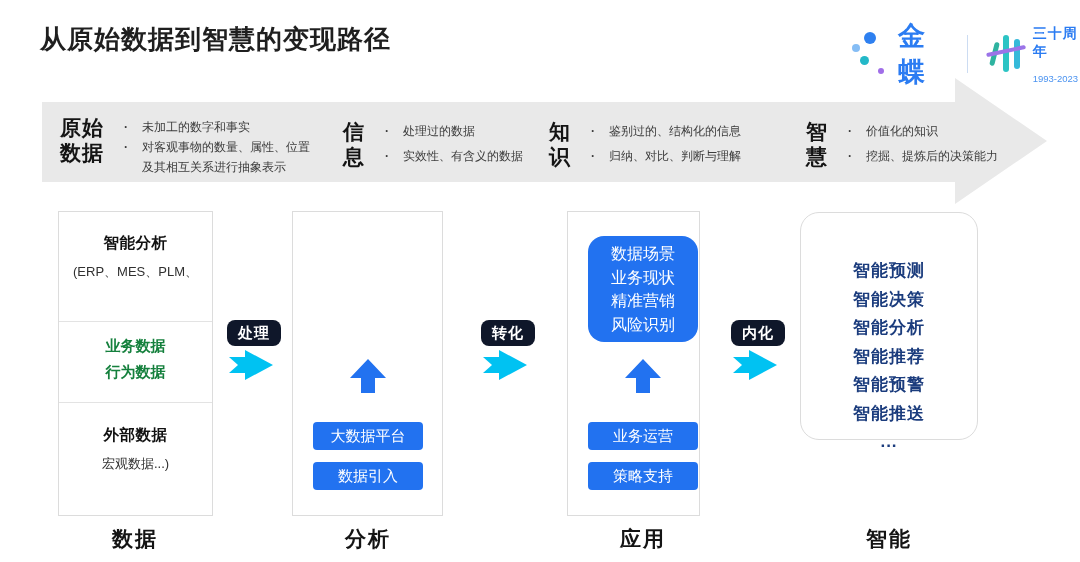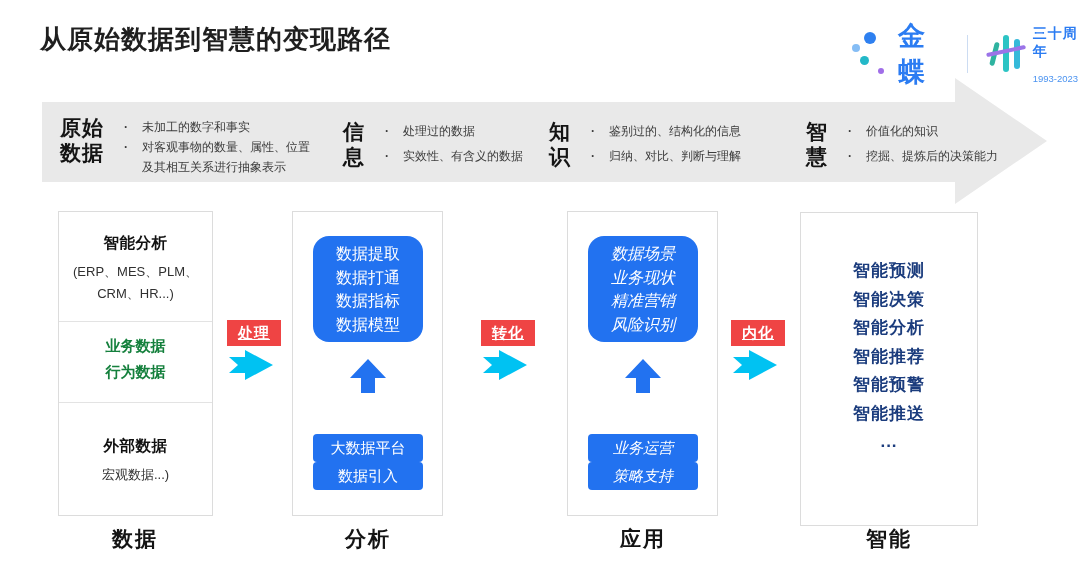--- a/index.html
+++ b/index.html
@@ -211,12 +211,6 @@
   </div>
 
   <div class="col col2">
-    <div class="bigbox">
-      <div>数据提取</div>
-      <div>数据打通</div>
-      <div>数据指标</div>
-      <div>数据模型</div>
-    </div>
     <svg class="up-arrow" width="36" height="34" viewBox="0 0 36 34">
       <polygon points="18,0 36,19 25,19 25,34 11,34 11,19 0,19" fill="#2272f0"></polygon>
     </svg>

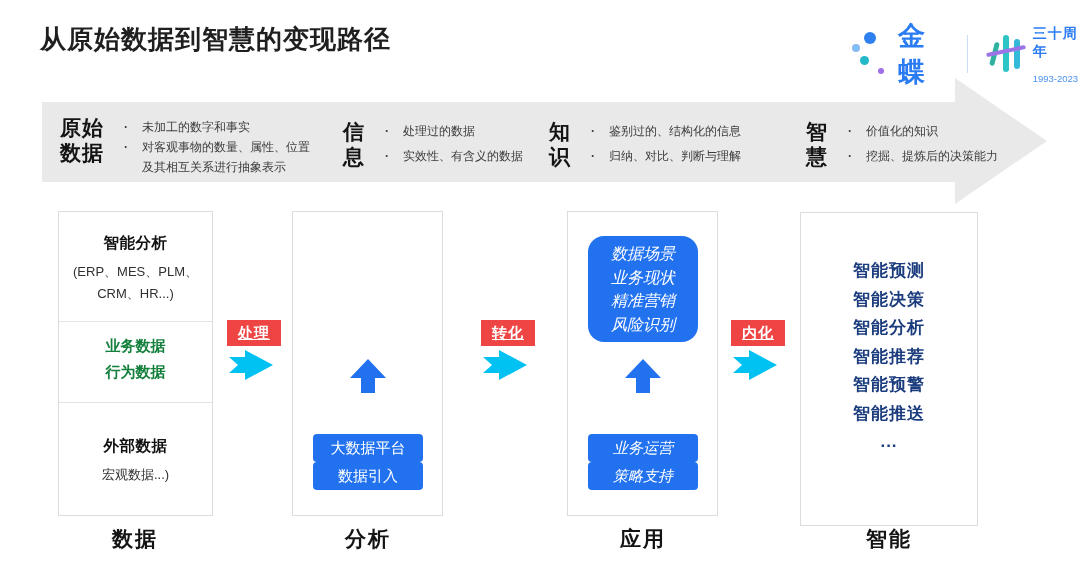--- a/index.html
+++ b/index.html
@@ -54,7 +54,7 @@
          border:1px solid #dcdcdc; text-align:center; }
   .col1 { left:58px;  width:155px; }
   .col2 { left:292px; width:151px; }
-  .col3 { left:567px; width:151px;font-style:italic; }
+  .col3 { left:567px; width:133px; }
   .col4 { left:800px; top:212px; width:178px; height:314px; }
 
   .c1-sec1 { height:109px; padding-top:21px; }

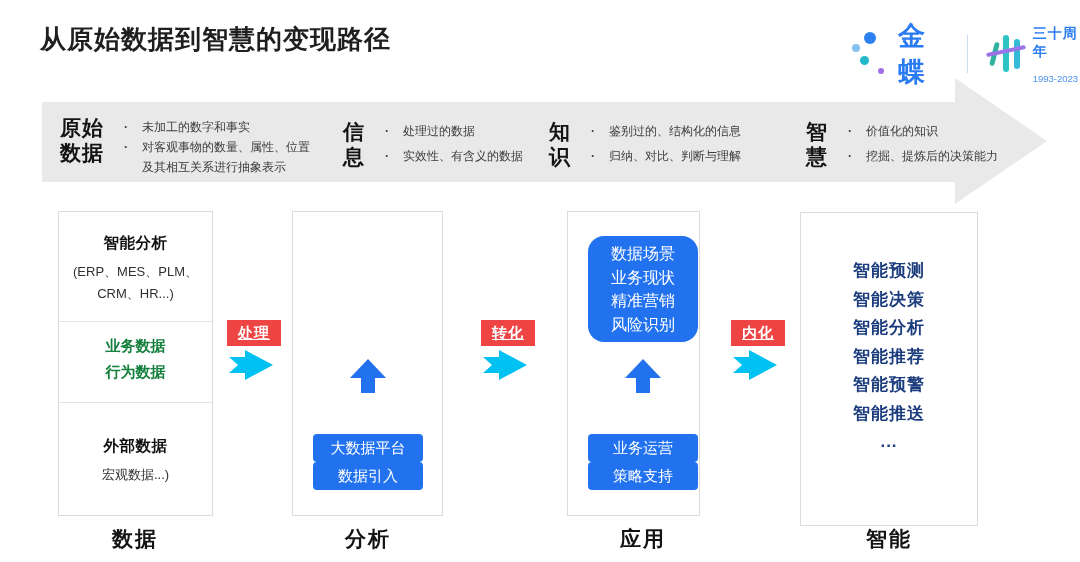--- a/index.html
+++ b/index.html
@@ -55,7 +55,7 @@
   .col1 { left:58px;  width:155px; }
   .col2 { left:292px; width:151px; }
   .col3 { left:567px; width:133px; }
-  .col4 { left:800px; top:212px; width:178px; height:314px; }
+  .col4 { left:800px; top:212px; width:178px; height:228px;border-radius:19px; }
 
   .c1-sec1 { height:109px; padding-top:21px; }
   .c1-sec2 { height:81px; border-top:1px solid #e3e3e3; padding-top:11px; }

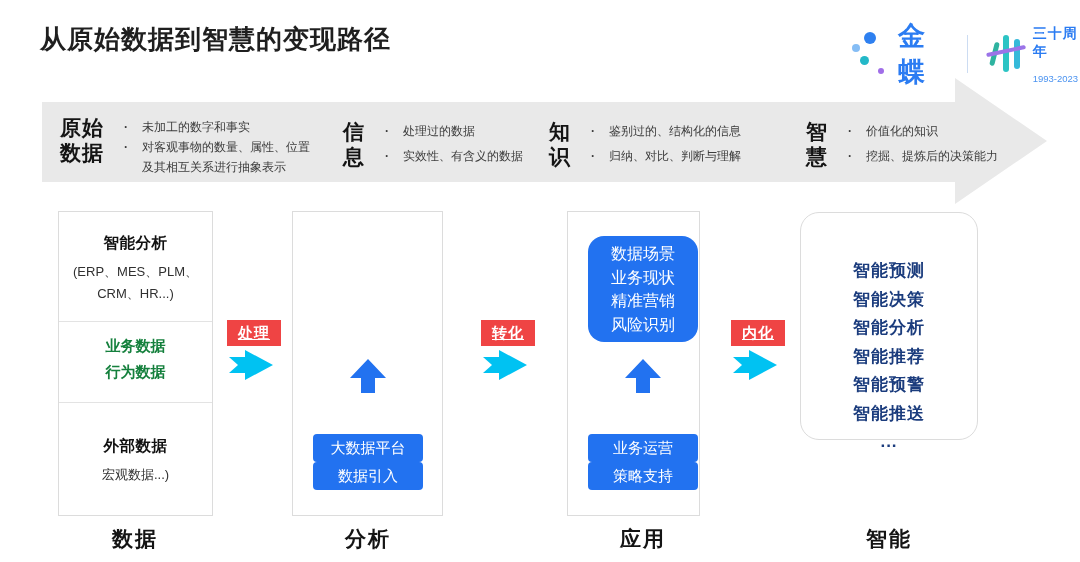--- a/index.html
+++ b/index.html
@@ -191,7 +191,6 @@
     <div class="c1-sec1">
       <div class="c1-head">智能分析</div>
       <div class="c1-sub">(ERP、MES、PLM、</div>
-      <div class="c1-sub">CRM、HR...)</div>
     </div>
     <div class="c1-sec2">
       <div class="c1-gray">业务数据</div>

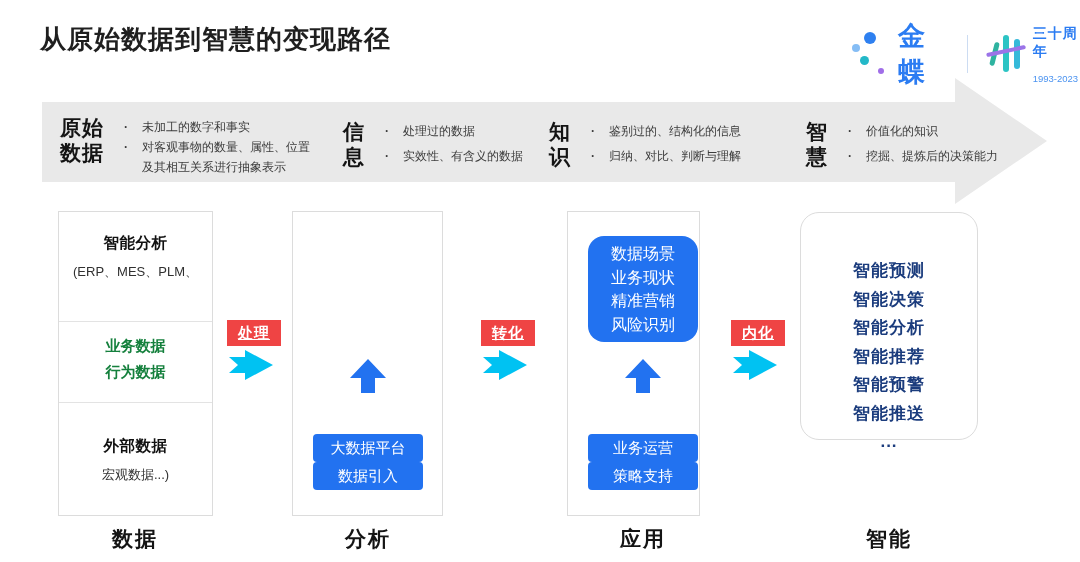--- a/index.html
+++ b/index.html
@@ -79,8 +79,8 @@
   
   .flow { position:absolute; top:320px; width:54px; text-align:center; }
   .f1 { left:227px; } .f2 { left:481px; } .f3 { left:731px; }
-  .flow-label { height:26px; line-height:26px; background:#ef4444; color:#fff;
-                font-size:15px; font-weight:bold; border-radius:0; letter-spacing:1px;text-decoration:underline; }
+  .flow-label { height:26px; line-height:26px; background:#0f172a; color:#fff;
+                font-size:15px; font-weight:bold; border-radius:8px; letter-spacing:1px; }
   .flow svg { display:block; margin:4px auto 0 2px; }
 
   

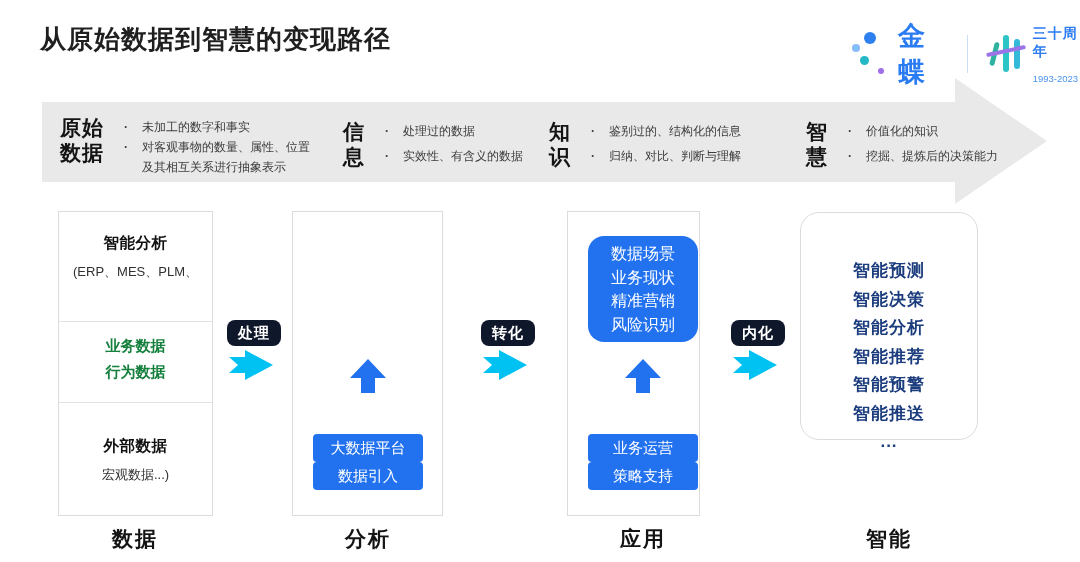--- a/index.html
+++ b/index.html
@@ -59,7 +59,7 @@
 
   .c1-sec1 { height:109px; padding-top:21px; }
   .c1-sec2 { height:81px; border-top:1px solid #e3e3e3; padding-top:11px; }
-  .c1-sec3 { border-top:1px solid #e3e3e3; padding-top:33px; }
+  .c1-sec3 { border-top:1px solid #e3e3e3; padding-top:22px; }
   .c1-head { font-size:15.5px; font-weight:bold; color:#111; margin-bottom:7px; letter-spacing:0.5px; }
   .c1-sub  { font-size:13px; color:#303030; line-height:22px; }
   .c1-gray { font-size:15px; font-weight:bold; color:#15803d; line-height:26px; }

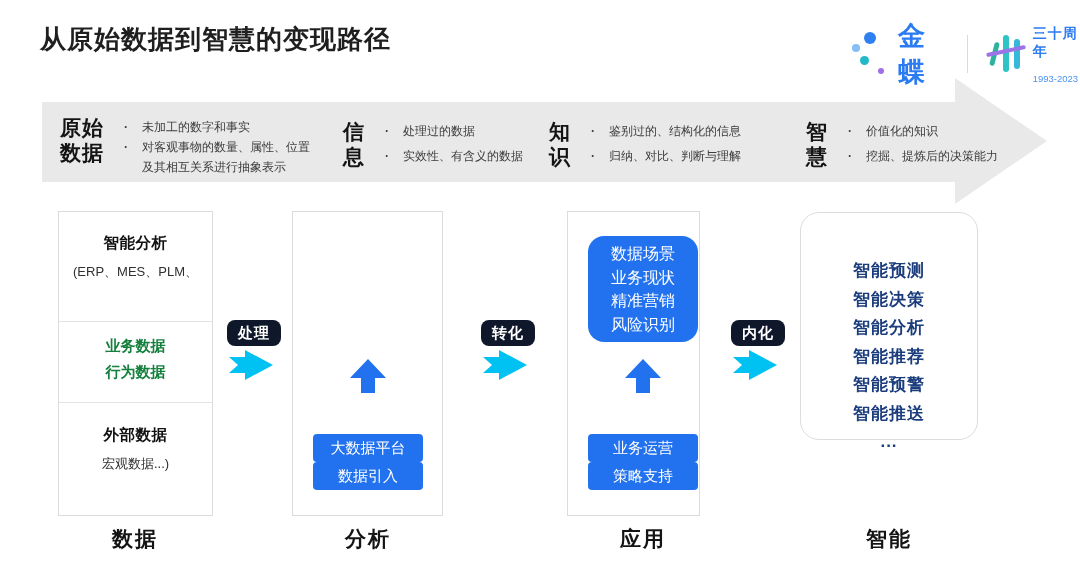--- a/index.html
+++ b/index.html
@@ -70,7 +70,7 @@
   .up-arrow { position:absolute; left:57px; top:147px; }
   .pill { position:absolute; left:20px; width:110px; height:28px; background:#2272f0;
           border-radius:4px; color:#fff; font-size:15px; line-height:28px; }
-  .pill-a { top:222px; }
+  .pill-a { top:210px; }
   .pill-b { top:250px; }
 
   .c4-item { font-size:17px; font-weight:bold; color:#1b3c7d; line-height:28.5px; letter-spacing:1px; }

